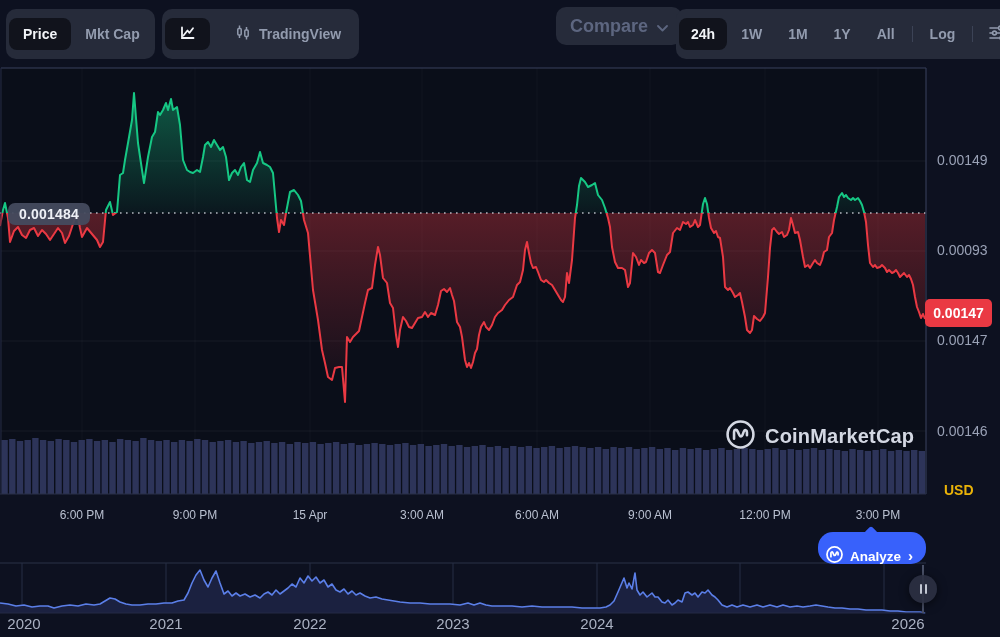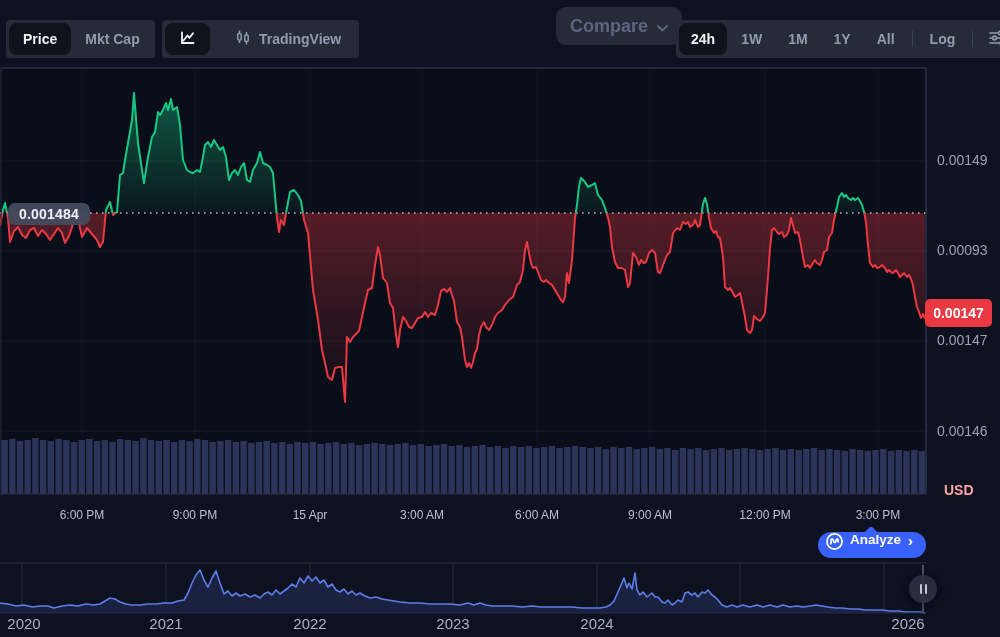--- a/index.html
+++ b/index.html
@@ -9,7 +9,7 @@
   svg.layer { position:absolute; left:0; top:0; }
 
   
-  .pillgroup { position:absolute; top:20px; height:38px; background:#262b3a; border-radius:4px;
+  .pillgroup { position:absolute; top:9px; height:50px; background:#262b3a; border-radius:10px;
     display:flex; align-items:center; padding:3px; gap:2px; }
   .chip { height:32px; border:none; border-radius:8px; background:#11131c; color:#f2f4f8;
     font-family:"Liberation Sans",sans-serif; font-size:14px; font-weight:700; padding:0 14px; cursor:pointer;

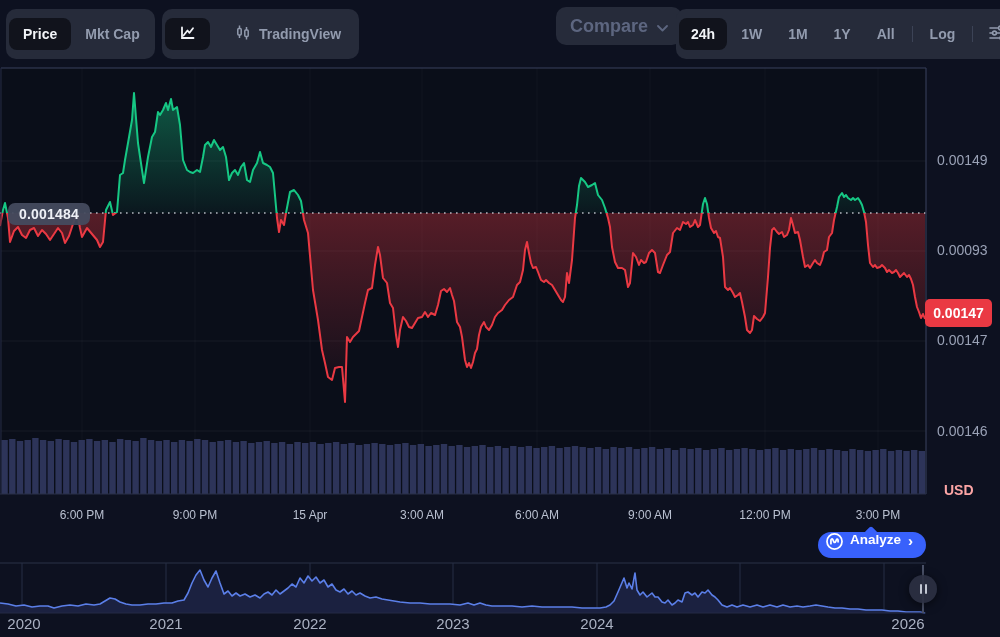--- a/index.html
+++ b/index.html
@@ -307,6 +307,15 @@
   <div class="tlabel" style="left:765px;">12:00 PM</div>
   <div class="tlabel" style="left:878px;">3:00 PM</div>
 
+  <div class="watermark">
+    <span>
+      <svg width="31" height="31" viewBox="0 0 24 24" fill="none">
+        <circle cx="12" cy="12" r="10" stroke="#dfe3ee" stroke-width="2"></circle>
+        <path d="M7 15.2 V10 C7 8.2 9 7.8 9.7 9.4 L11.2 12.6 C11.8 13.9 13 13.8 13.5 12.5 L14.6 9.6 C15.3 8 17 8.4 17 10.2 V12.6" stroke="#dfe3ee" stroke-width="2" stroke-linecap="round" fill="none"></path>
+      </svg>
+    </span>
+    <span class="wm-text">CoinMarketCap</span>
+  </div>
 
   <div class="analyze-tail"></div>
   <button class="analyze">

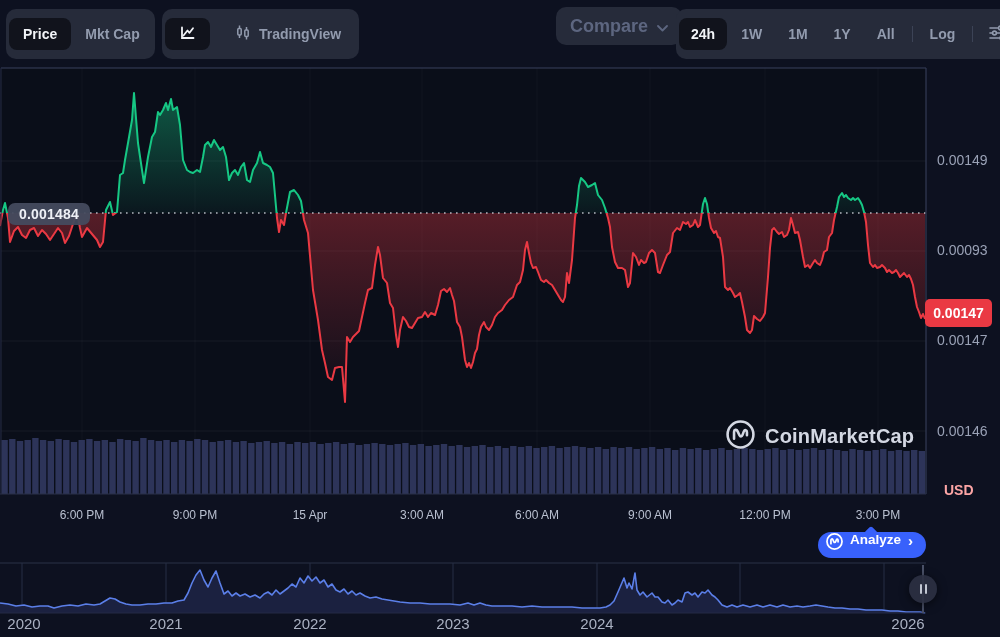--- a/index.html
+++ b/index.html
@@ -30,7 +30,7 @@
     border-radius:5px; color:#ffffff; font-size:14px; font-weight:700; display:flex; align-items:center;
     justify-content:center; }
   .plabel { position:absolute; left:937px; color:#9aa2b6; font-size:14px; font-weight:500;text-align:right; }
-  .usd { position:absolute; left:944px; top:482px; color:#fca5a5; font-size:14px; font-weight:700; }
+  .usd { position:absolute; left:944px; top:482px; color:#eab308; font-size:14px; font-weight:700; }
   .tlabel { position:absolute; top:508px; transform:translateX(-50%); color:#b9c0d0; font-size:12px; }
   .ylabel { position:absolute; top:615px; transform:translateX(-50%); color:#aab1c2; font-size:15px; }
 

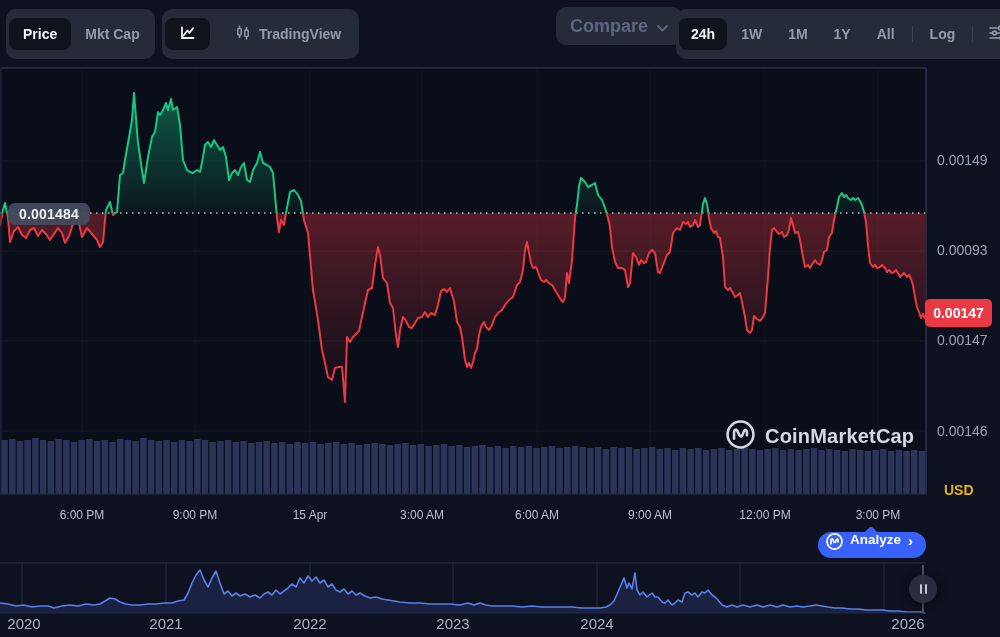--- a/index.html
+++ b/index.html
@@ -38,8 +38,8 @@
     opacity:.95; pointer-events:none; }
   .watermark .wm-text { color:#dfe3ee; font-size:20px; font-weight:700; letter-spacing:.2px; }
 
-  .analyze { position:absolute; left:818px; top:532px; height:26px; background:#3861fb; border:none;
-    border-radius:15px; display:flex; align-items:flex-start; gap:6px; padding:0 13px 0 7px; cursor:pointer; }
+  .analyze { position:absolute; left:818px; top:532px; height:32px; background:#3861fb; border:none;
+    border-radius:15px; display:flex; align-items:flex-end; gap:6px; padding:0 13px 0 7px; cursor:pointer; }
   .analyze .a-label { color:#fff; font-size:13.5px; font-weight:700; font-family:"Liberation Sans",sans-serif; }
   .analyze .a-chev { color:#fff; font-size:15px; font-weight:700; margin-left:1px; }
   .analyze-tail { position:absolute; left:866px; top:528px; width:10px; height:10px; background:#3861fb;

